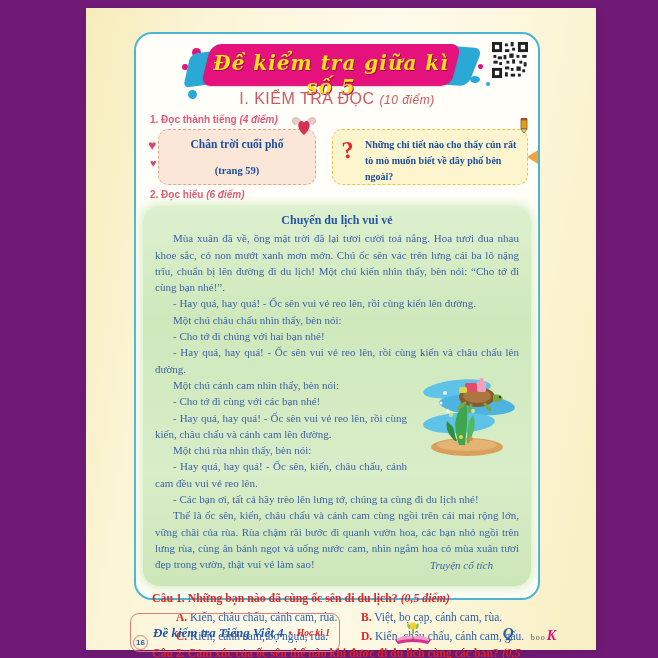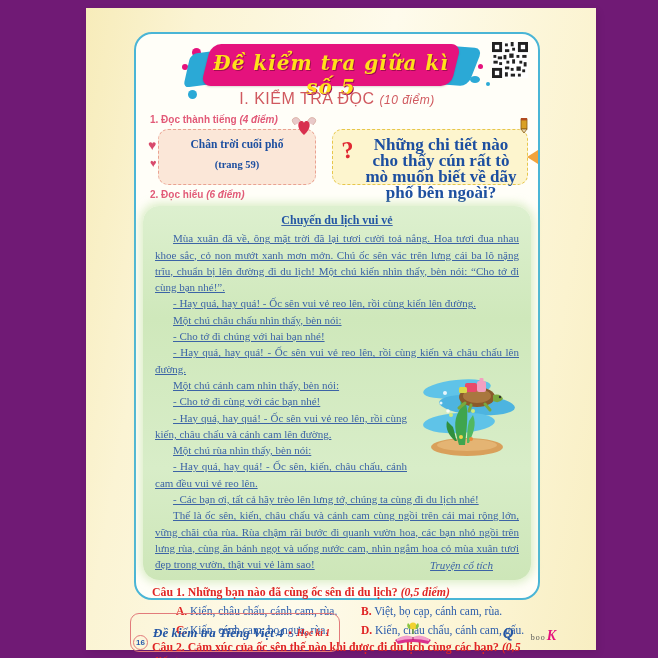--- a/index.html
+++ b/index.html
@@ -43,7 +43,7 @@
   .wing-heart{position:absolute;right:-4px;top:-14px;}
   .q-card{position:relative;flex:1;background:#fdf5ce;border:1.5px dashed #e7c64b;border-radius:10px;
       padding:7px 10px 0 32px;box-sizing:border-box;}
-  .q-card .t{font-family:"Liberation Serif",serif;font-weight:bold;color:#1d4fa0;font-size:17px;line-height:16px;text-align:center;}
+  .q-card .t{font-family:"Liberation Serif",serif;font-weight:bold;color:#1d4fa0;font-size:10px;line-height:16px;}
   .qmark{position:absolute;left:9px;top:8px;color:#e02832;font-size:24px;font-weight:bold;
       font-family:"Liberation Serif",serif;transform:rotate(-6deg);line-height:1;}
   .pencil{position:absolute;right:-3px;top:-12px;}

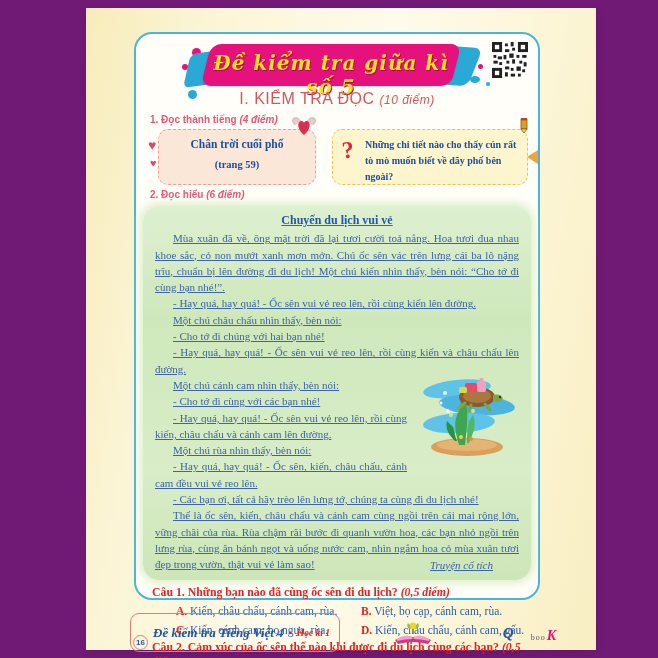--- a/index.html
+++ b/index.html
@@ -38,7 +38,7 @@
   .book-card{position:relative;width:158px;background:#fbe7d8;border:1.5px dashed #eaa291;
       border-radius:10px;text-align:center;padding-top:8px;box-sizing:border-box;}
   .book-card .t{font-family:"Liberation Serif",serif;font-weight:bold;color:#1d4fa0;font-size:11.5px;}
-  .book-card .p{font-family:"Liberation Serif",serif;font-weight:bold;color:#1d4fa0;font-size:10.5px;margin-top:9px;}
+  .book-card .p{font-family:"Liberation Serif",serif;font-weight:bold;color:#1d4fa0;font-size:10.5px;margin-top:15px;}
   .heart{position:absolute;color:#d84a6c;line-height:1;}
   .wing-heart{position:absolute;right:-4px;top:-14px;}
   .q-card{position:relative;flex:1;background:#fdf5ce;border:1.5px dashed #e7c64b;border-radius:10px;

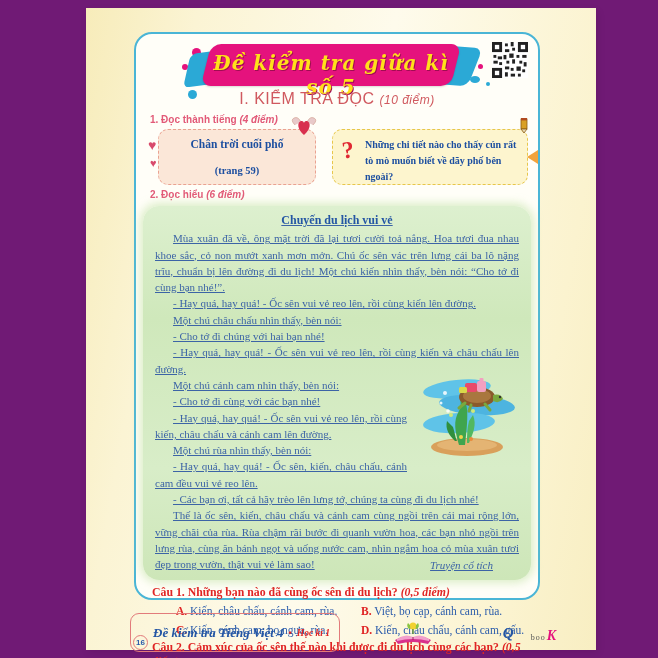--- a/index.html
+++ b/index.html
@@ -51,10 +51,10 @@
       border-bottom:7px solid transparent;border-right:11px solid #f2a33c;}
 
   
-  .passage{position:relative;margin:6px 7px 5px;padding:6px 12px 7px;border-radius:16px;
+  .passage{position:relative;margin:6px 7px 5px;padding:6px 12px 13px;border-radius:16px;
       background:linear-gradient(180deg,#ddf0cf 0%,#cfe8bb 30%,#d8edc8 70%,#cde6b8 100%);
       box-shadow:0 0 8px 3px rgba(196,228,168,.6);
-      font-family:"Liberation Serif",serif;color:#3c64a6;font-size:11px;line-height:16.3px;text-decoration:underline;}
+      font-family:"Liberation Serif",serif;color:#3c64a6;font-size:11px;line-height:16.3px;}
   .passage .ttl{text-align:center;font-weight:bold;color:#2456a4;font-size:12px;margin-bottom:2px;}
   .passage p{margin:0;text-indent:18px;text-align:justify;}
   .illus{float:right;width:104px;height:86px;margin:-6px 0 2px 8px;}

